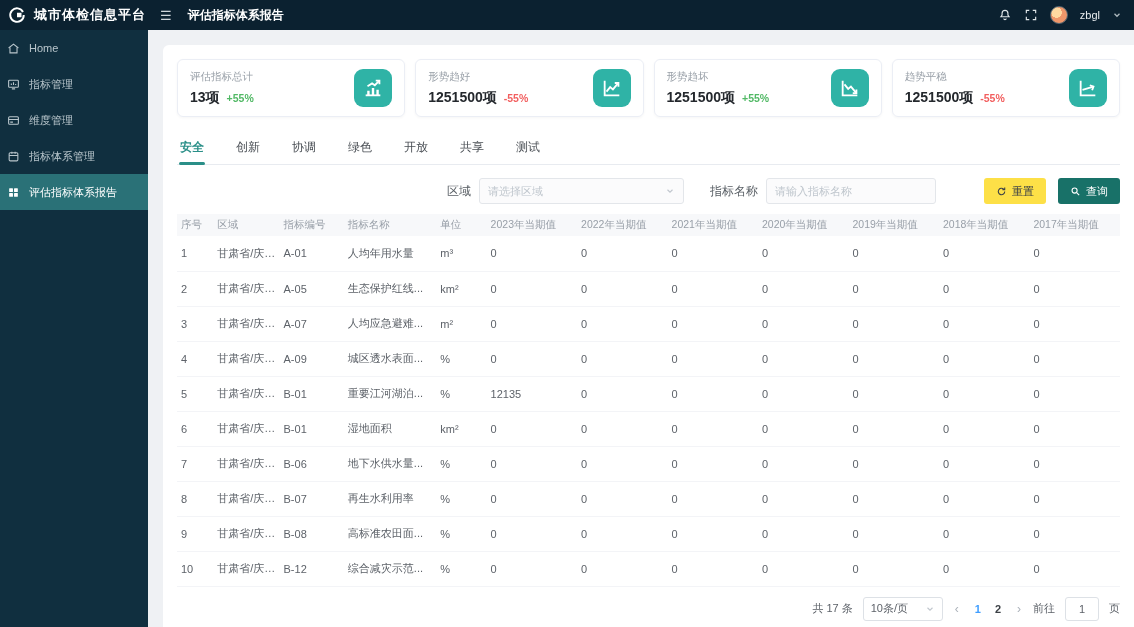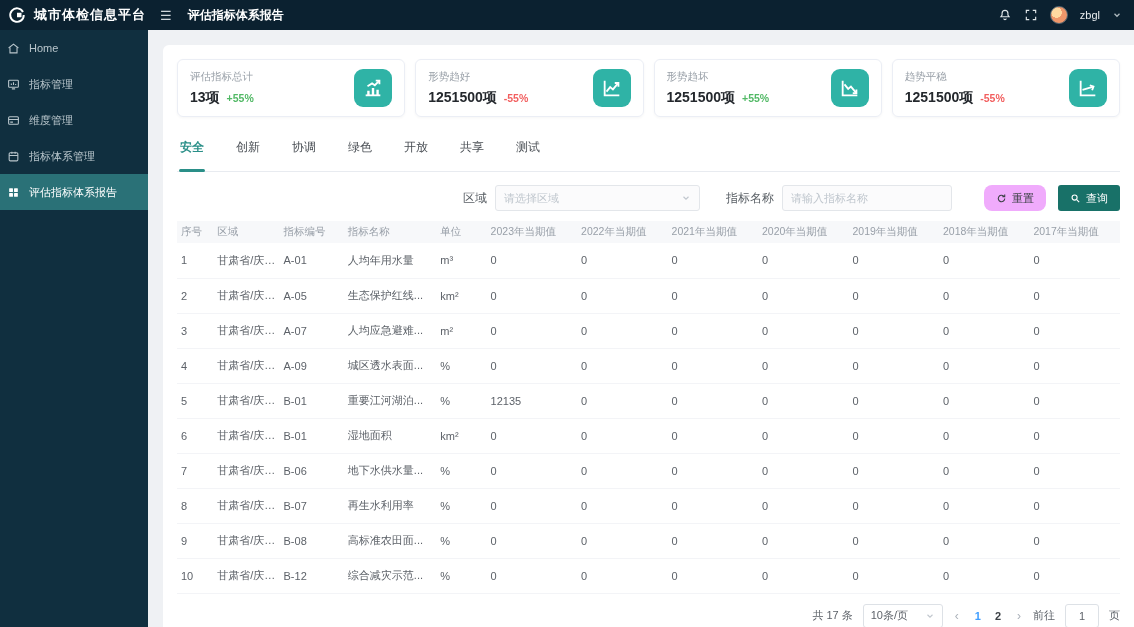--- a/index.html
+++ b/index.html
@@ -55,7 +55,7 @@
 
   
   .tabs{display:flex; gap:30px; margin-top:16px; border-bottom:1px solid #e8ebf0; padding:0 2px;}
-  .tab{font-size:12px; color:#4a4f55; padding:6px 1px 15px; cursor:pointer; position:relative;}
+  .tab{font-size:12px; color:#4a4f55; padding:6px 1px 8px; cursor:pointer; position:relative;}
   .tab.active{color:#2a8f88; font-weight:bold;}
   .tab.active::after{content:""; position:absolute; left:0; right:0; bottom:-1px; height:3px;
     background:#2a8f88; border-radius:2px;}

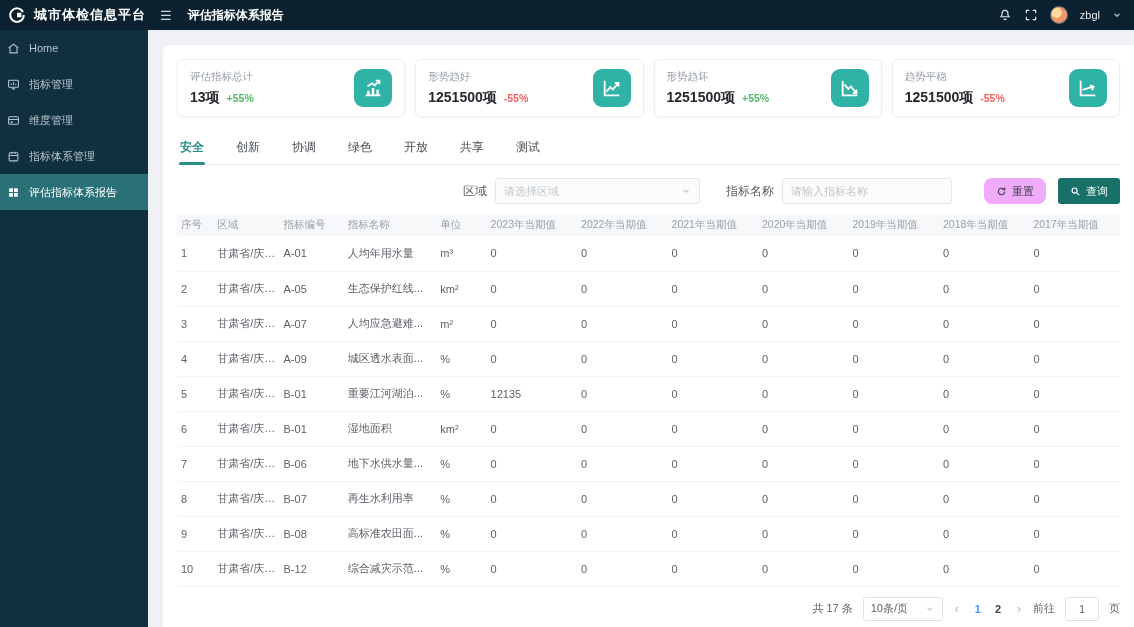--- a/index.html
+++ b/index.html
@@ -72,7 +72,7 @@
   .btn{height:26px; border:none; border-radius:3px; font-size:11px; display:flex; align-items:center;
     gap:5px; padding:0 12px; cursor:pointer; font-family:inherit;}
   .btn svg{width:11px; height:11px;}
-  .btn-reset{background:#f0abfc; color:#3c4146; margin-left:24px;border-radius:8px;}
+  .btn-reset{background:#fde047; color:#3c4146; margin-left:40px;}
   .btn-query{background:var(--btn-teal); color:#fff; margin-left:4px;}
 
   

